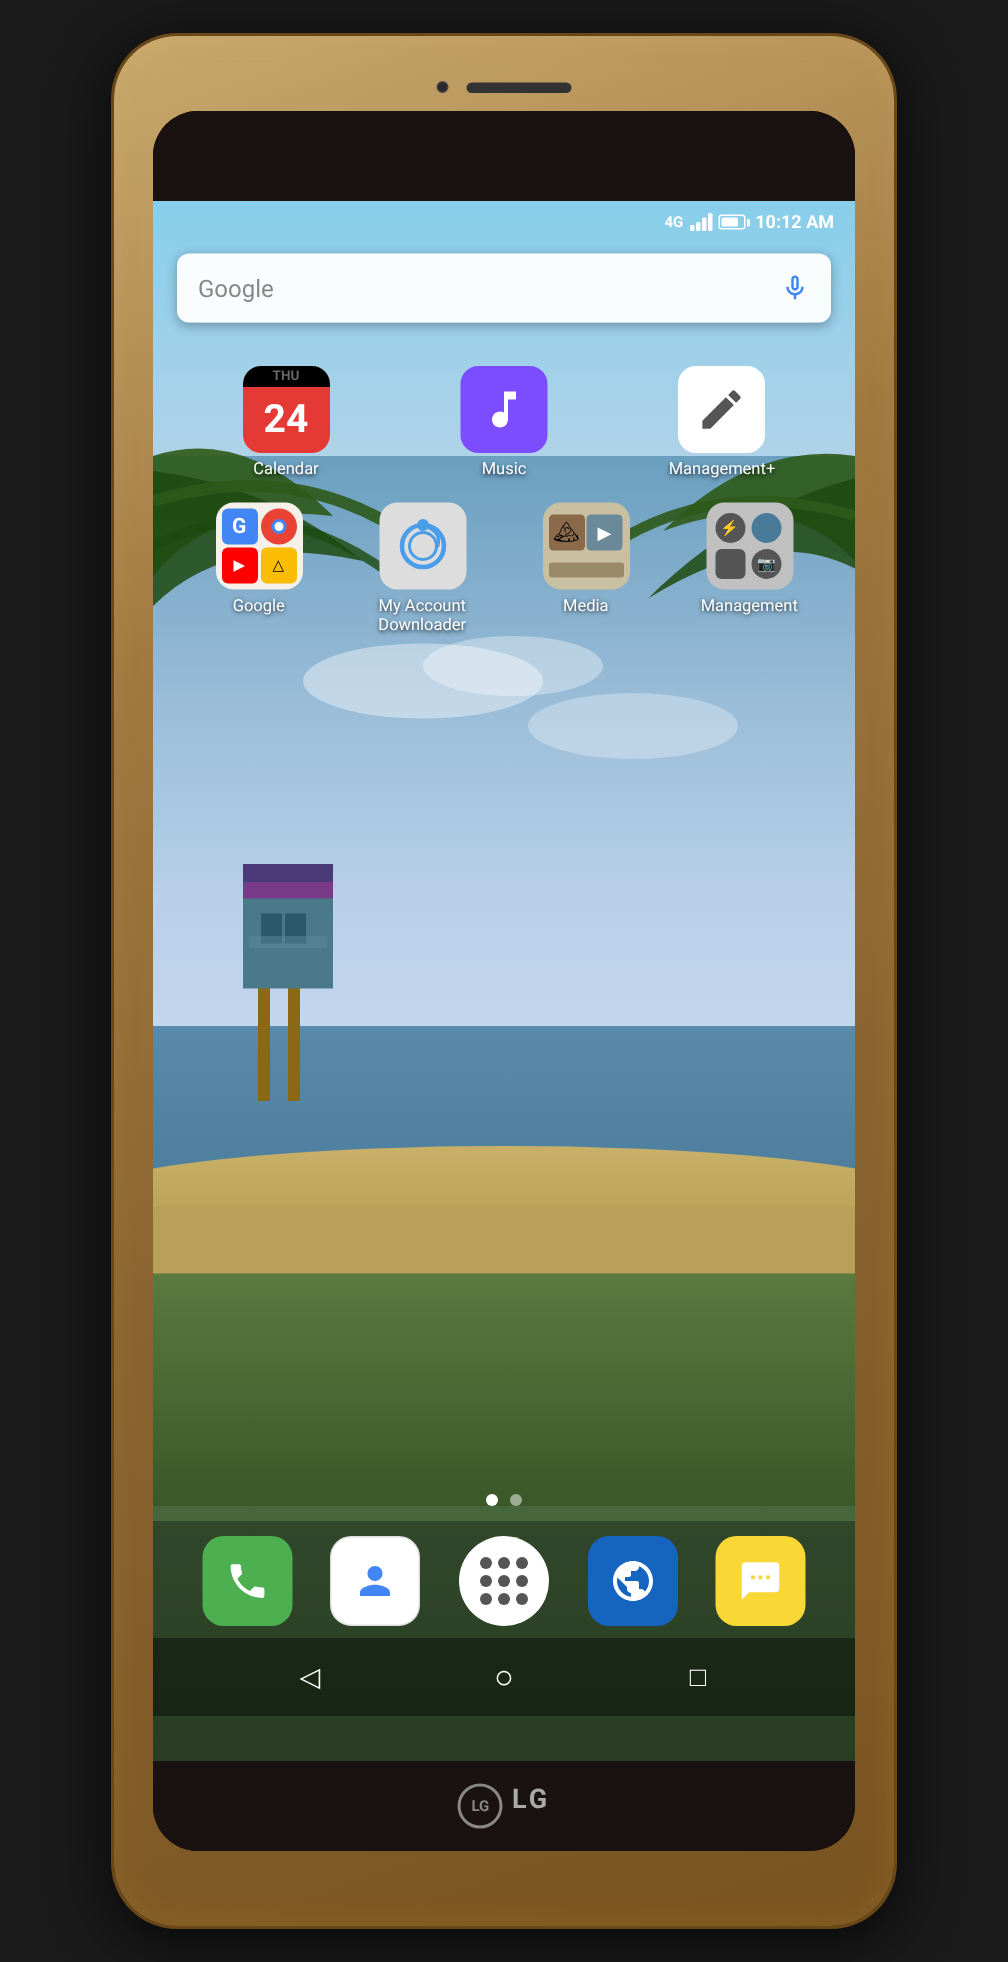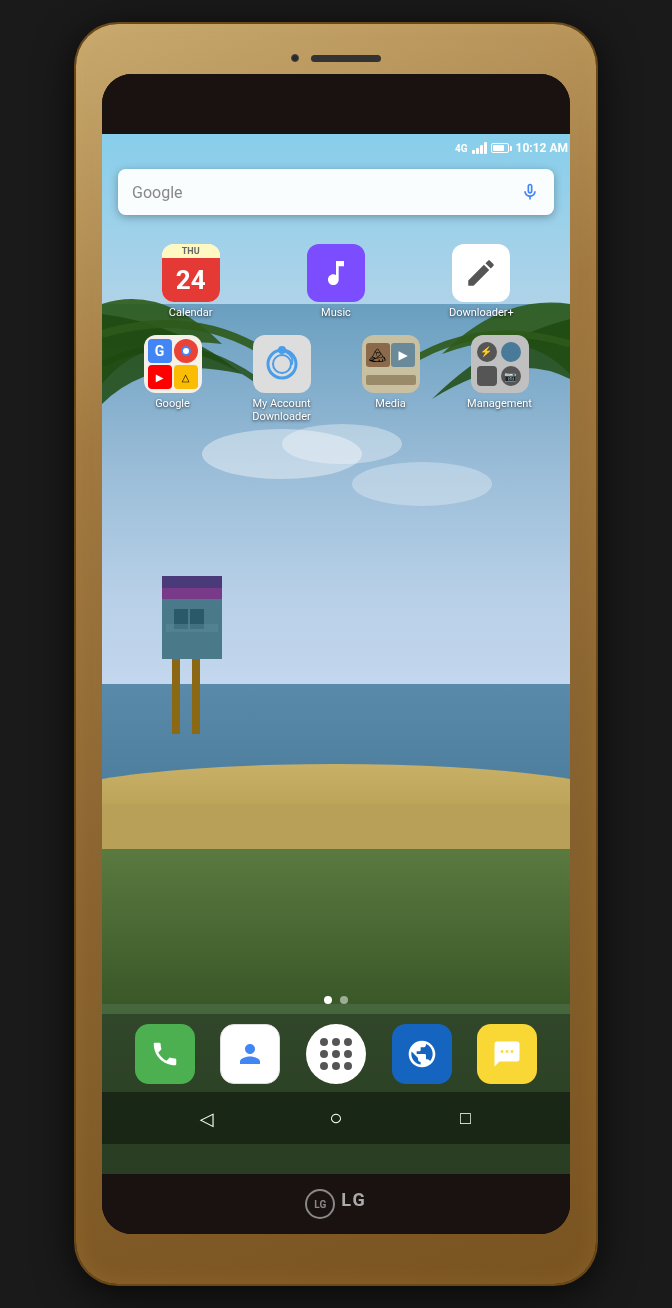--- a/index.html
+++ b/index.html
@@ -83,7 +83,7 @@
       display: flex;
       align-items: center;
       justify-content: flex-end;
-      padding: 0 2px;
+      padding: 0 14px;
       z-index: 10;
     }
     .status-icons {

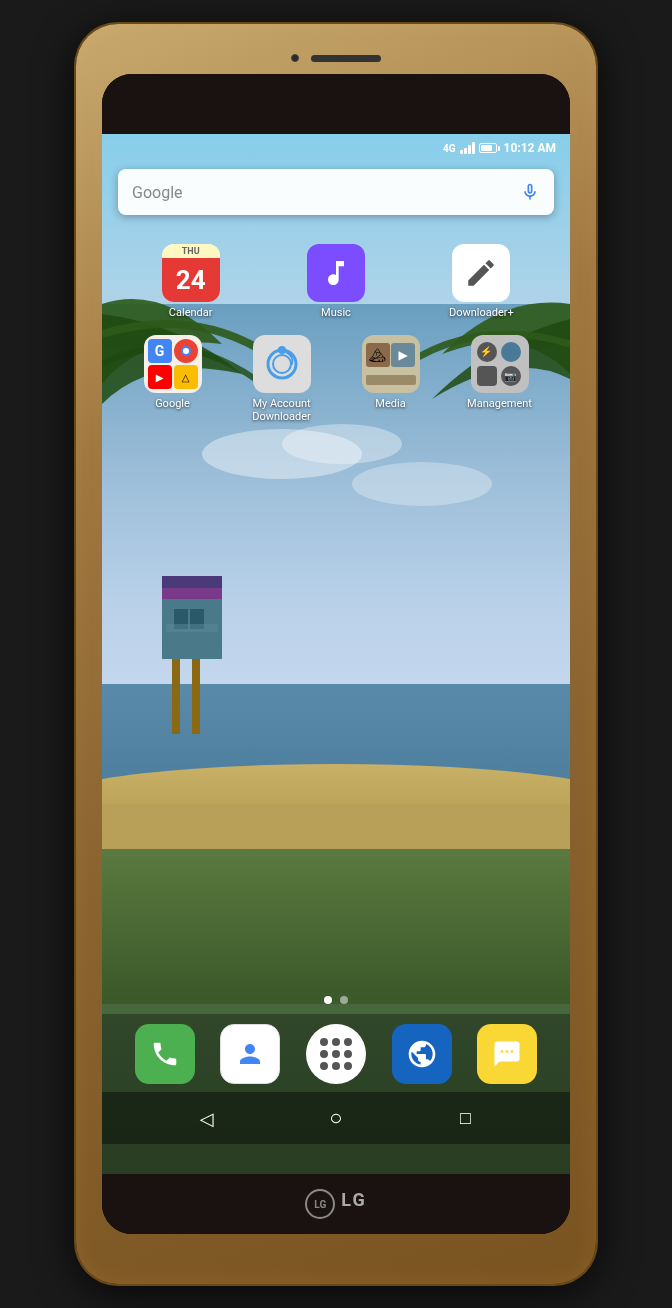--- a/index.html
+++ b/index.html
@@ -213,7 +213,7 @@
     }
     .cal-header {
       width: 100%;
-      background: #fef9c3;
+      background: #000000;
       text-align: center;
       font-size: 9px;
       color: #666;

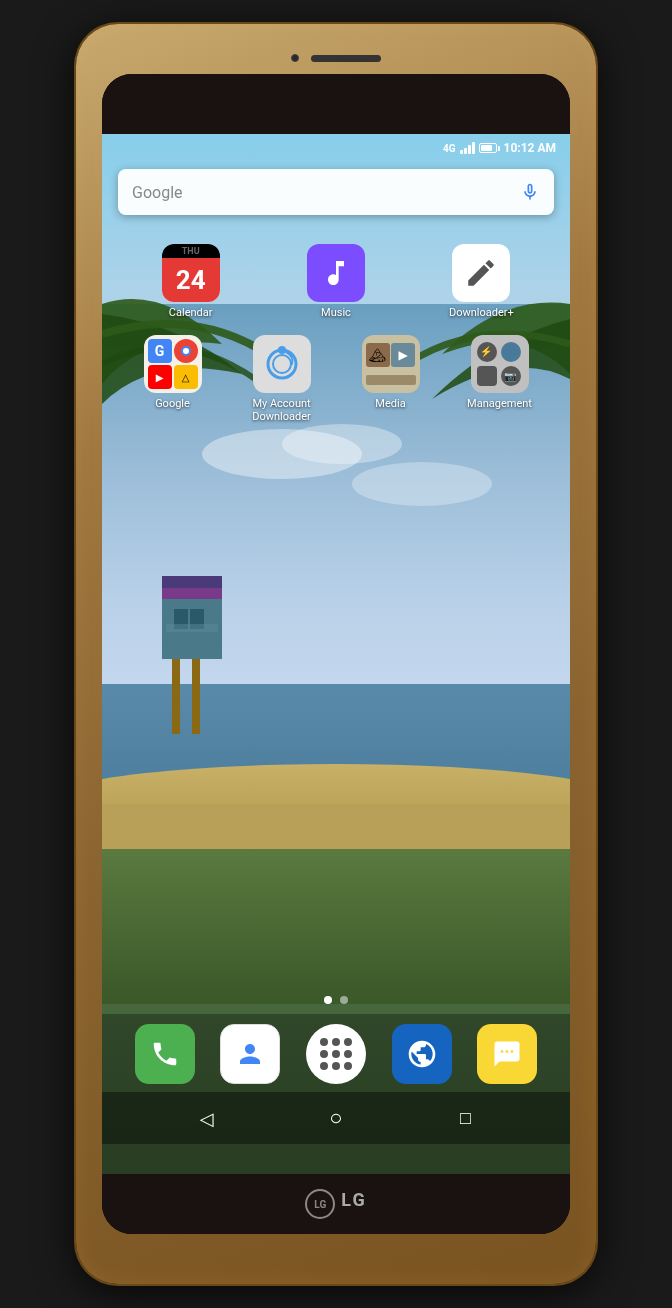--- a/index.html
+++ b/index.html
@@ -501,7 +501,7 @@
                 <path d="M3 17.25V21h3.75L17.81 9.94l-3.75-3.75L3 17.25zM20.71 7.04c.39-.39.39-1.02 0-1.41l-2.34-2.34c-.39-.39-1.02-.39-1.41 0l-1.83 1.83 3.75 3.75 1.83-1.83z"></path>
               </svg>
             </div>
-            <span class="app-label">Downloader+</span>
+            <span class="app-label">Management+</span>
           </div>
 
 

